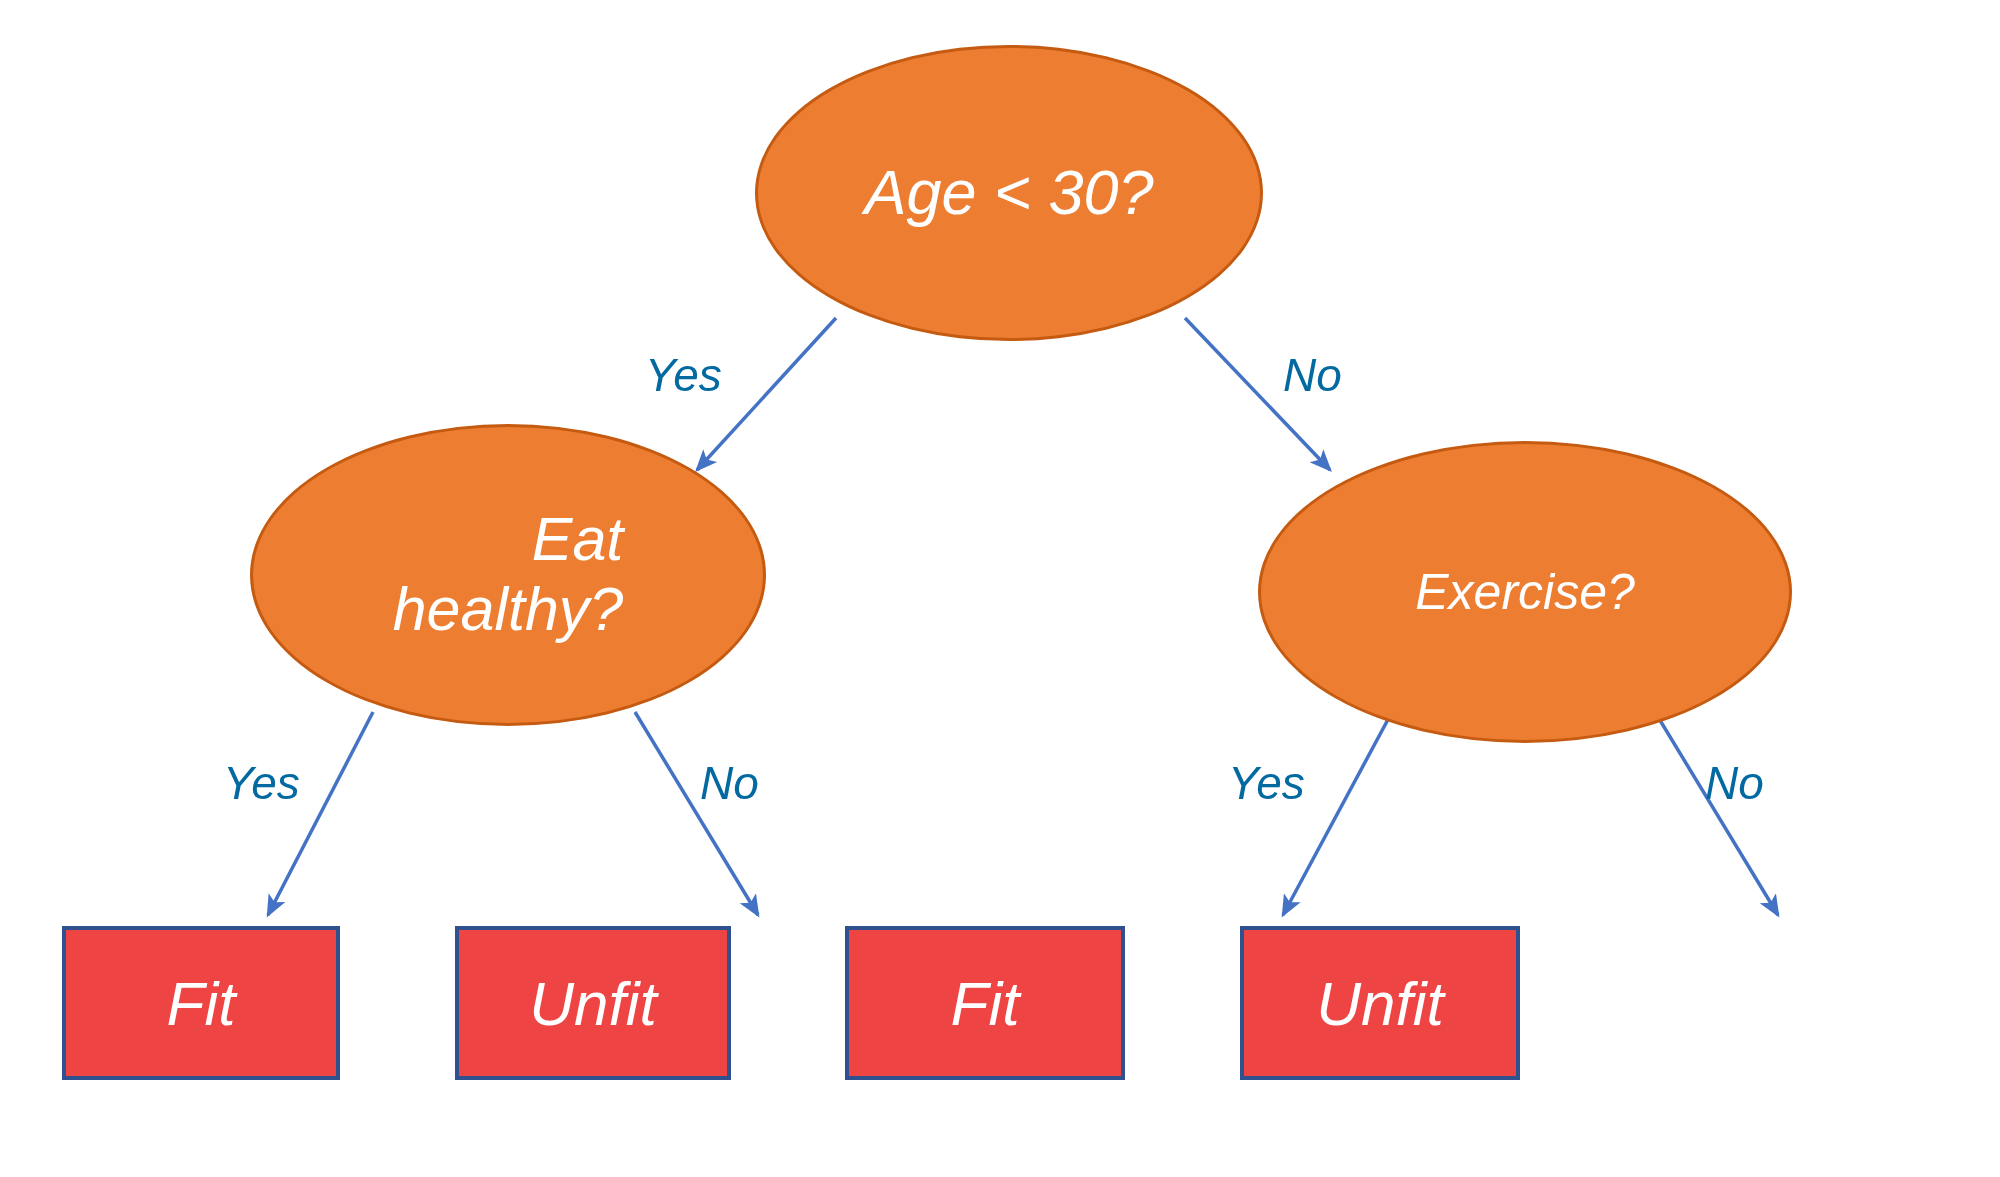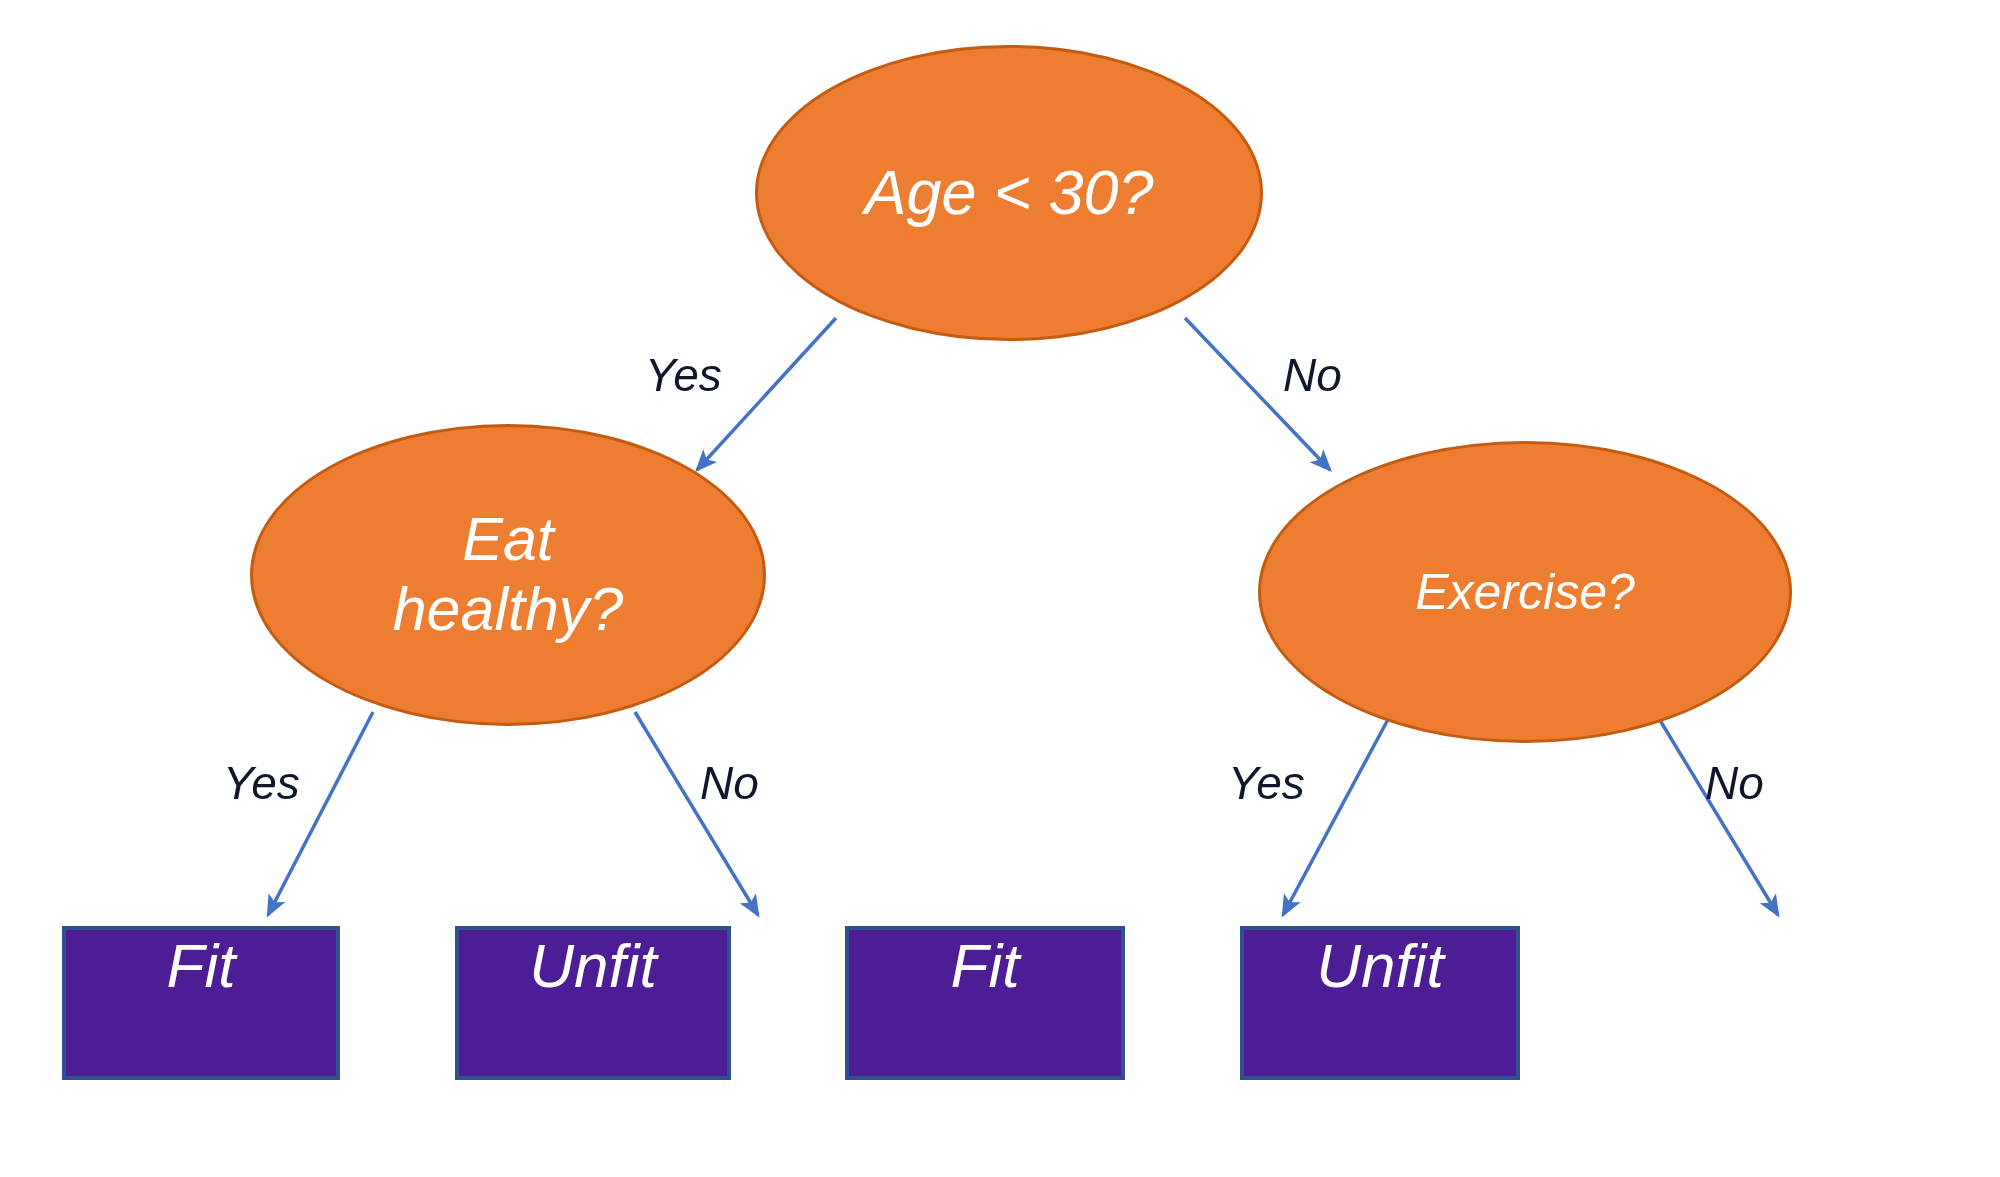--- a/index.html
+++ b/index.html
@@ -91,7 +91,7 @@
   
   .edge-label {
     position: absolute;
-    color: #0f172a;
+    color: #0369a1;
     font-size: 46px;
     line-height: 1;
     white-space: nowrap;

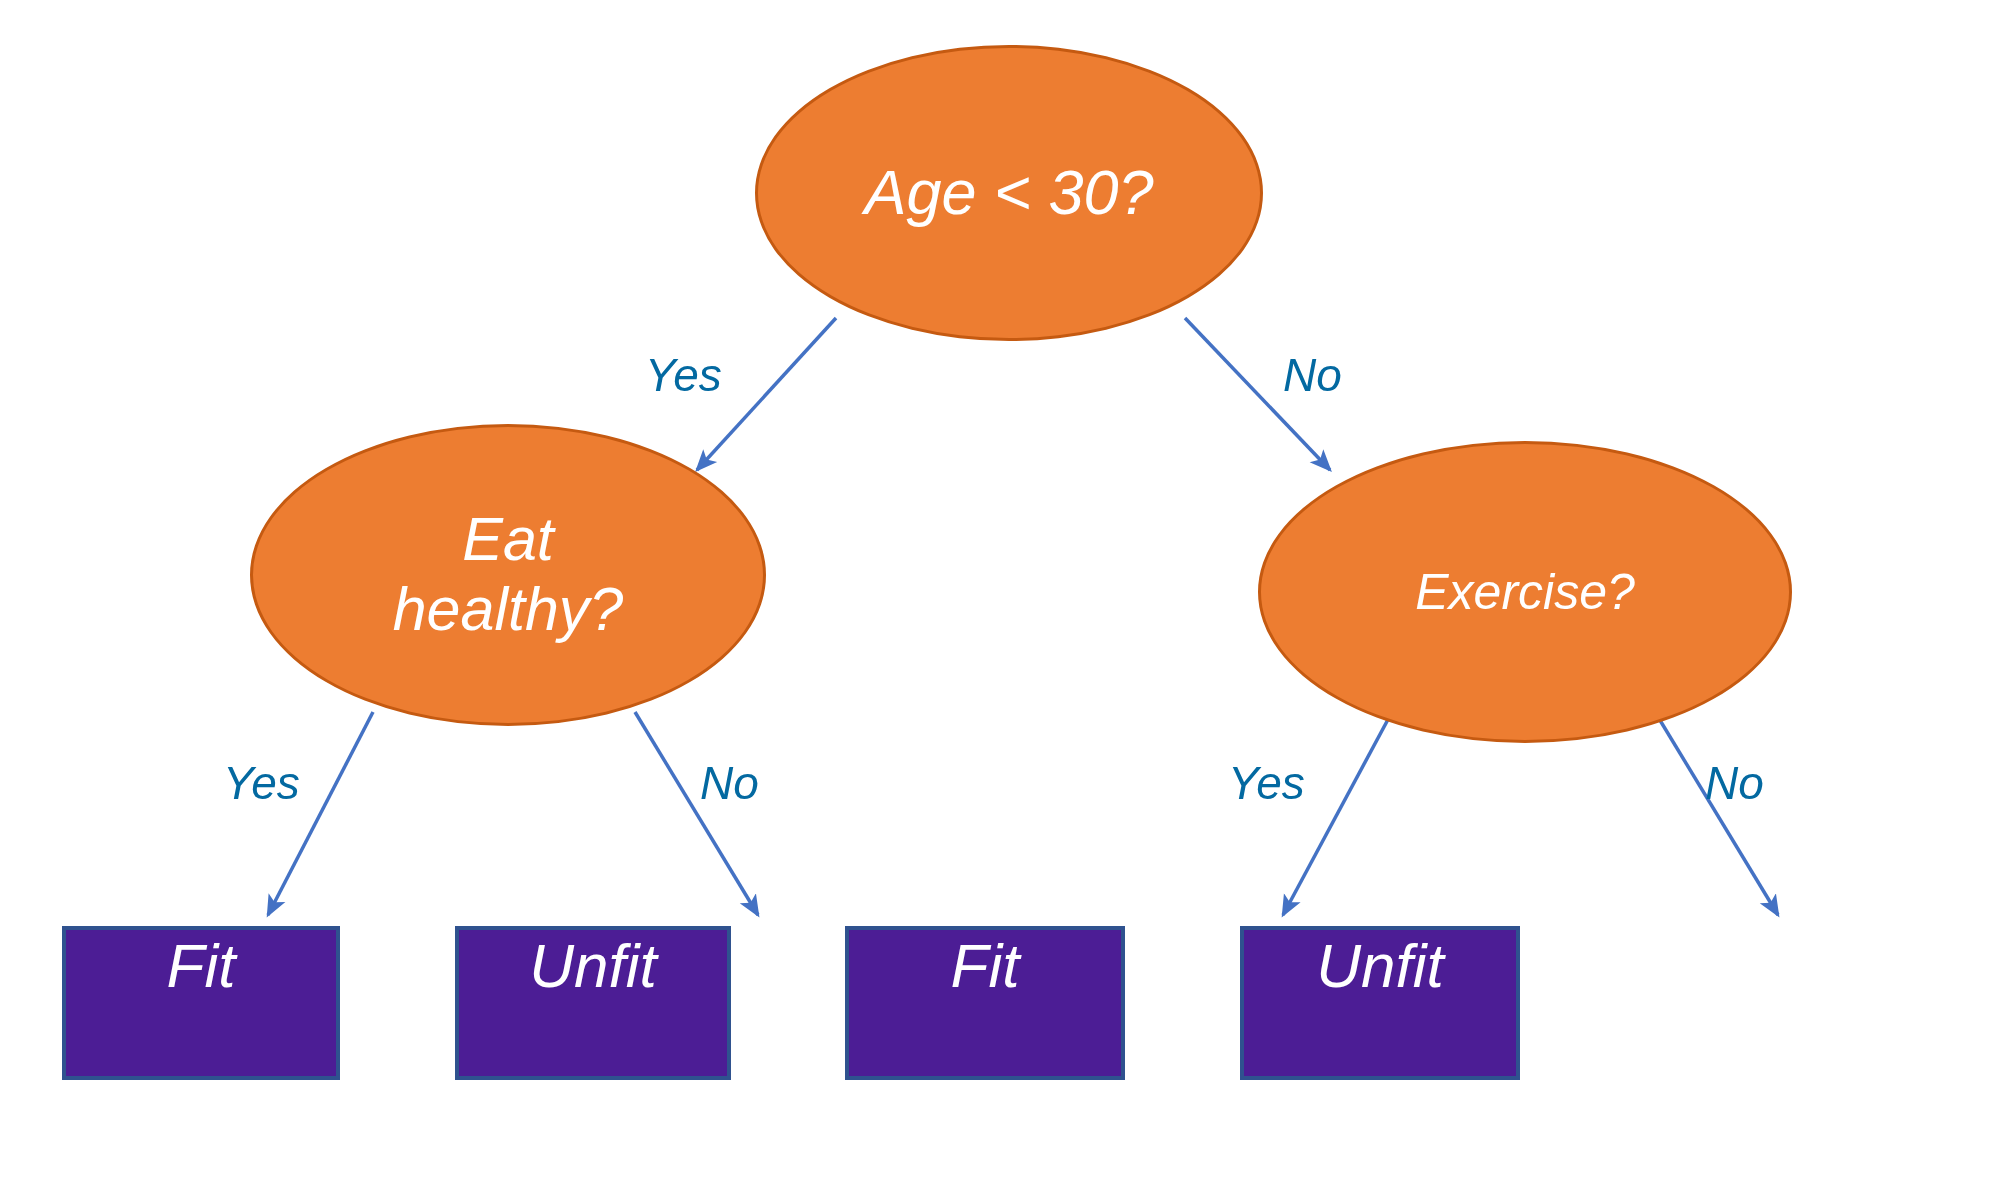--- a/index.html
+++ b/index.html
@@ -62,6 +62,7 @@
     width: 516px;
     height: 302px;
     font-size: 61px;
+    text-align: right;
   }
   #node-exercise {
     left: 1258px;

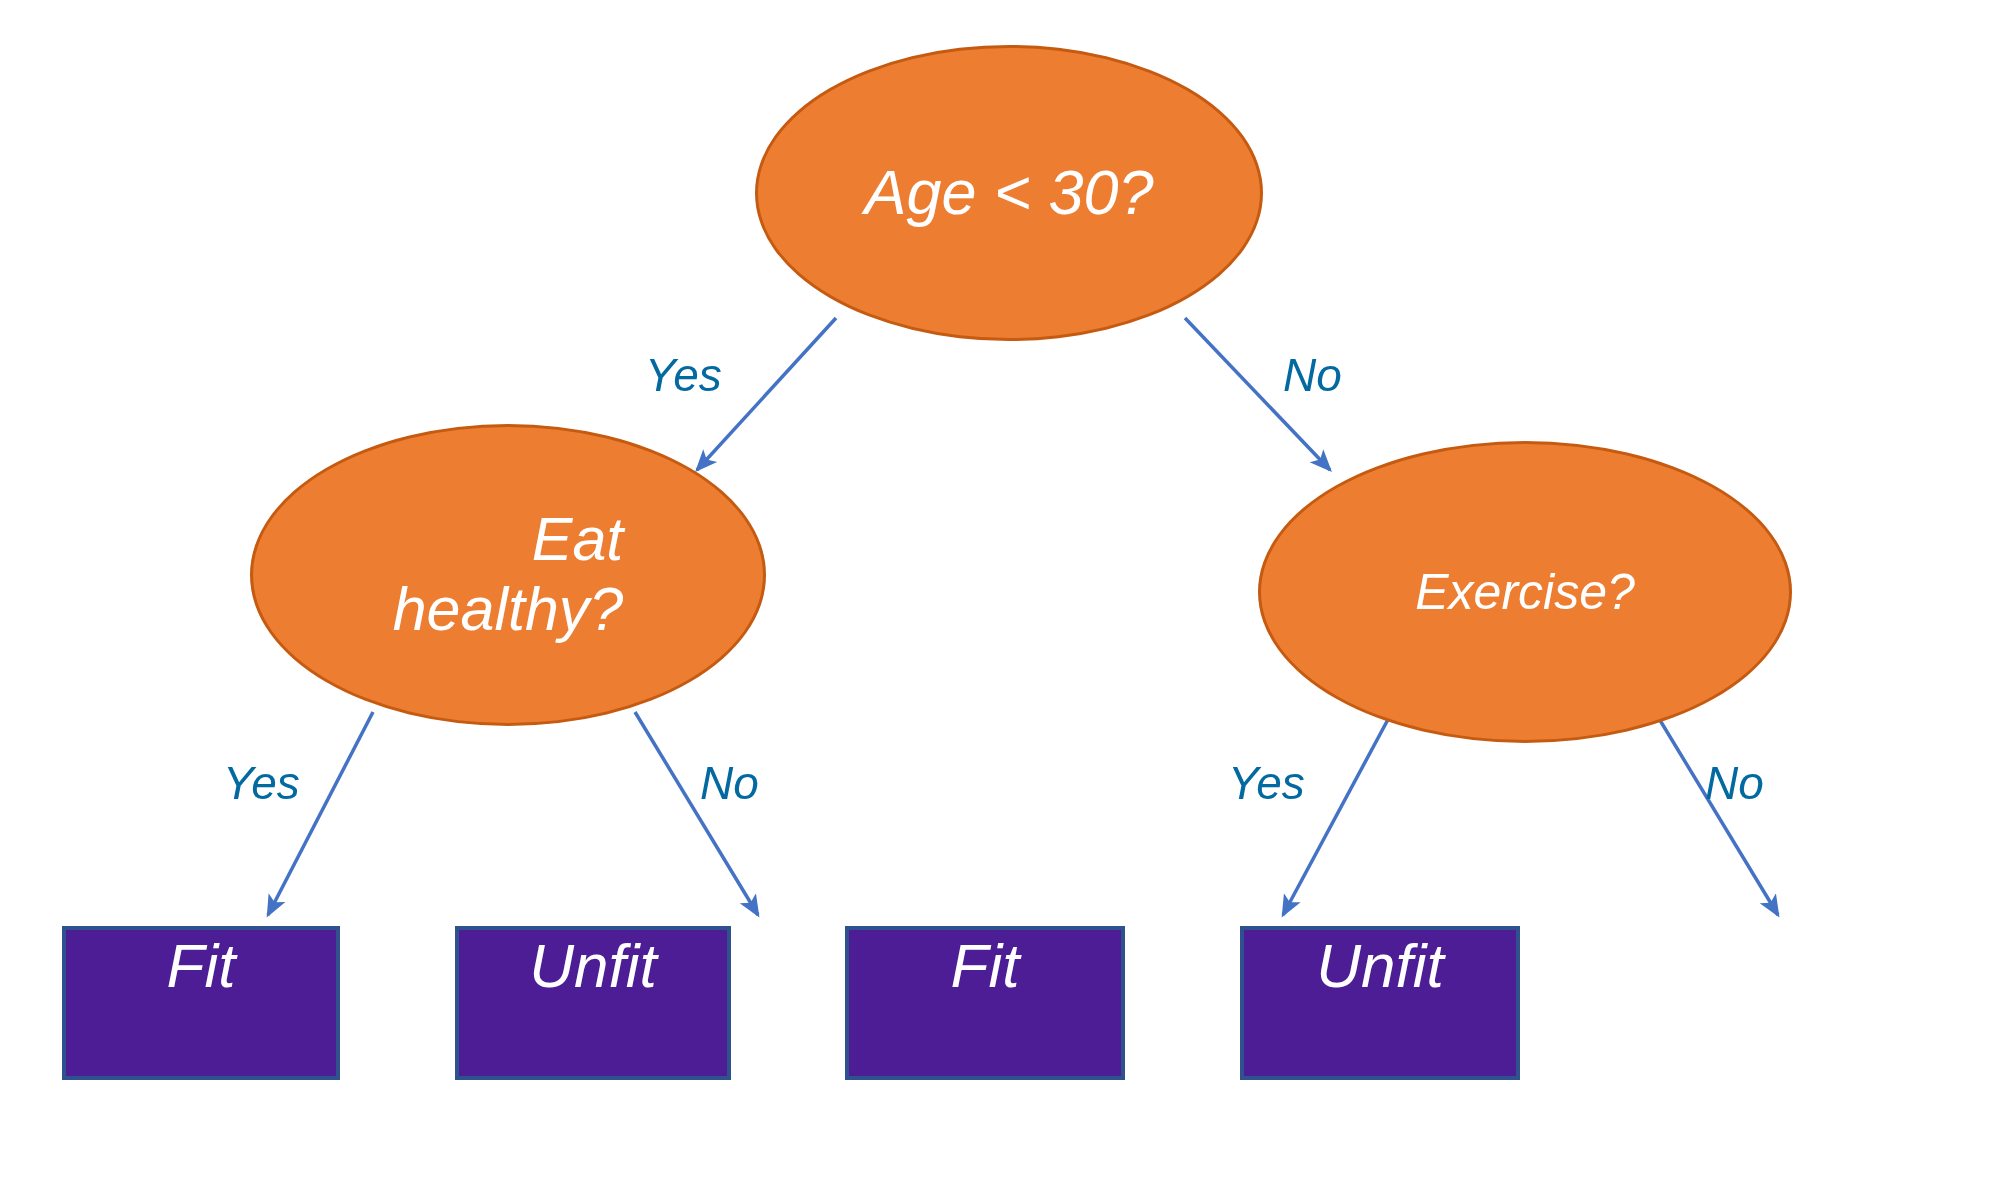--- a/index.html
+++ b/index.html
@@ -76,9 +76,10 @@
   .leaf-box {
     position: absolute;
     box-sizing: border-box;
-    background: #4c1d95;
+    background: #ef4444;
     border: 4px solid #2F528F;
     display: flex;
+    align-items: center;
     justify-content: center;
     color: #ffffff;
     font-size: 62px;

